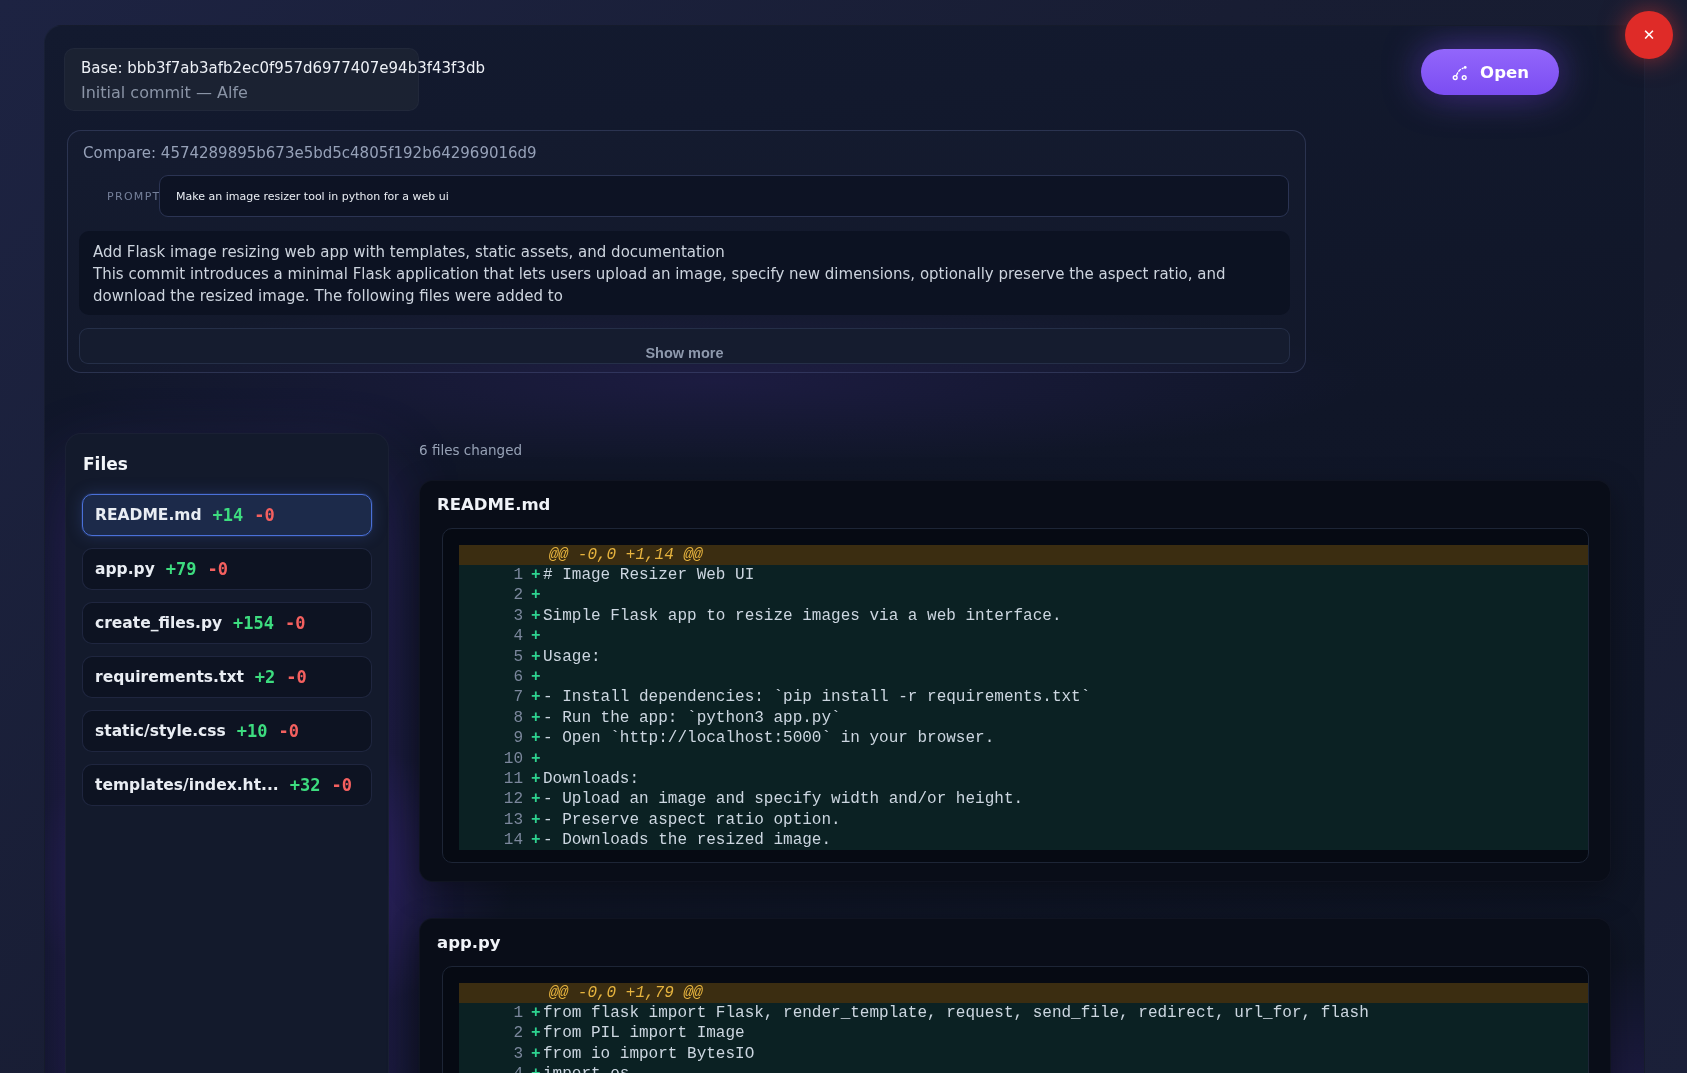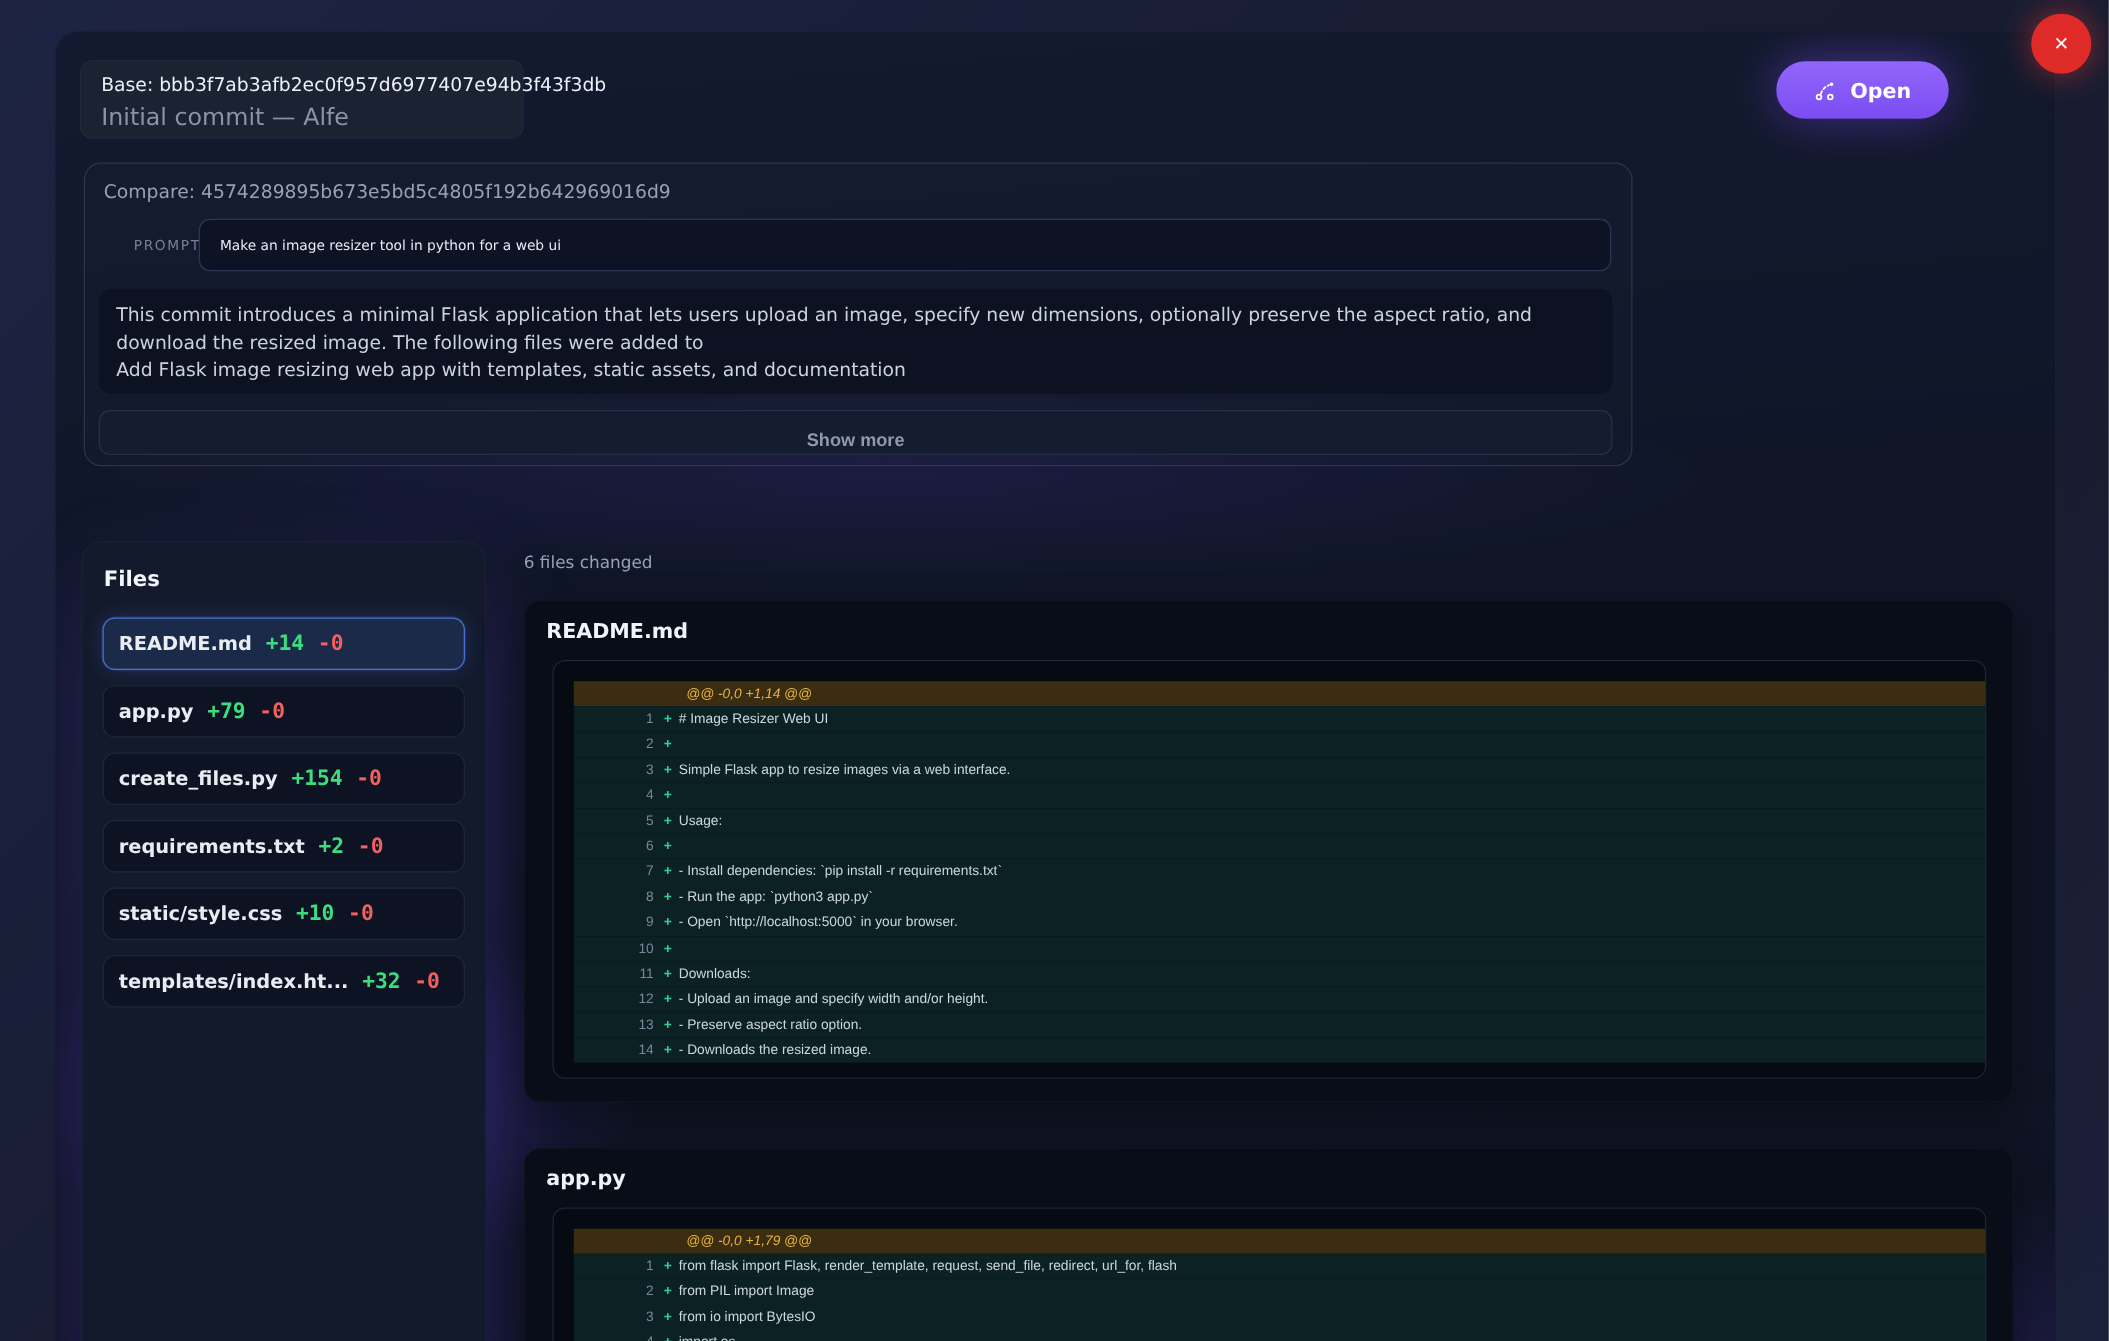--- a/index.html
+++ b/index.html
@@ -30,7 +30,7 @@
     padding:10px 16px;box-sizing:border-box;
   }
   .base-title{font-size:15px;font-weight:normal;color:#edf0f6;white-space:nowrap;}
-  .base-sub{font-size:19px;color:#8a94a6;margin-top:6px;}
+  .base-sub{font-size:16px;color:#8a94a6;margin-top:6px;}
   .merge-btn{
     position:absolute;left:1376px;top:23px;width:138px;height:46px;z-index:2;
     border:none;border-radius:24px;cursor:pointer;

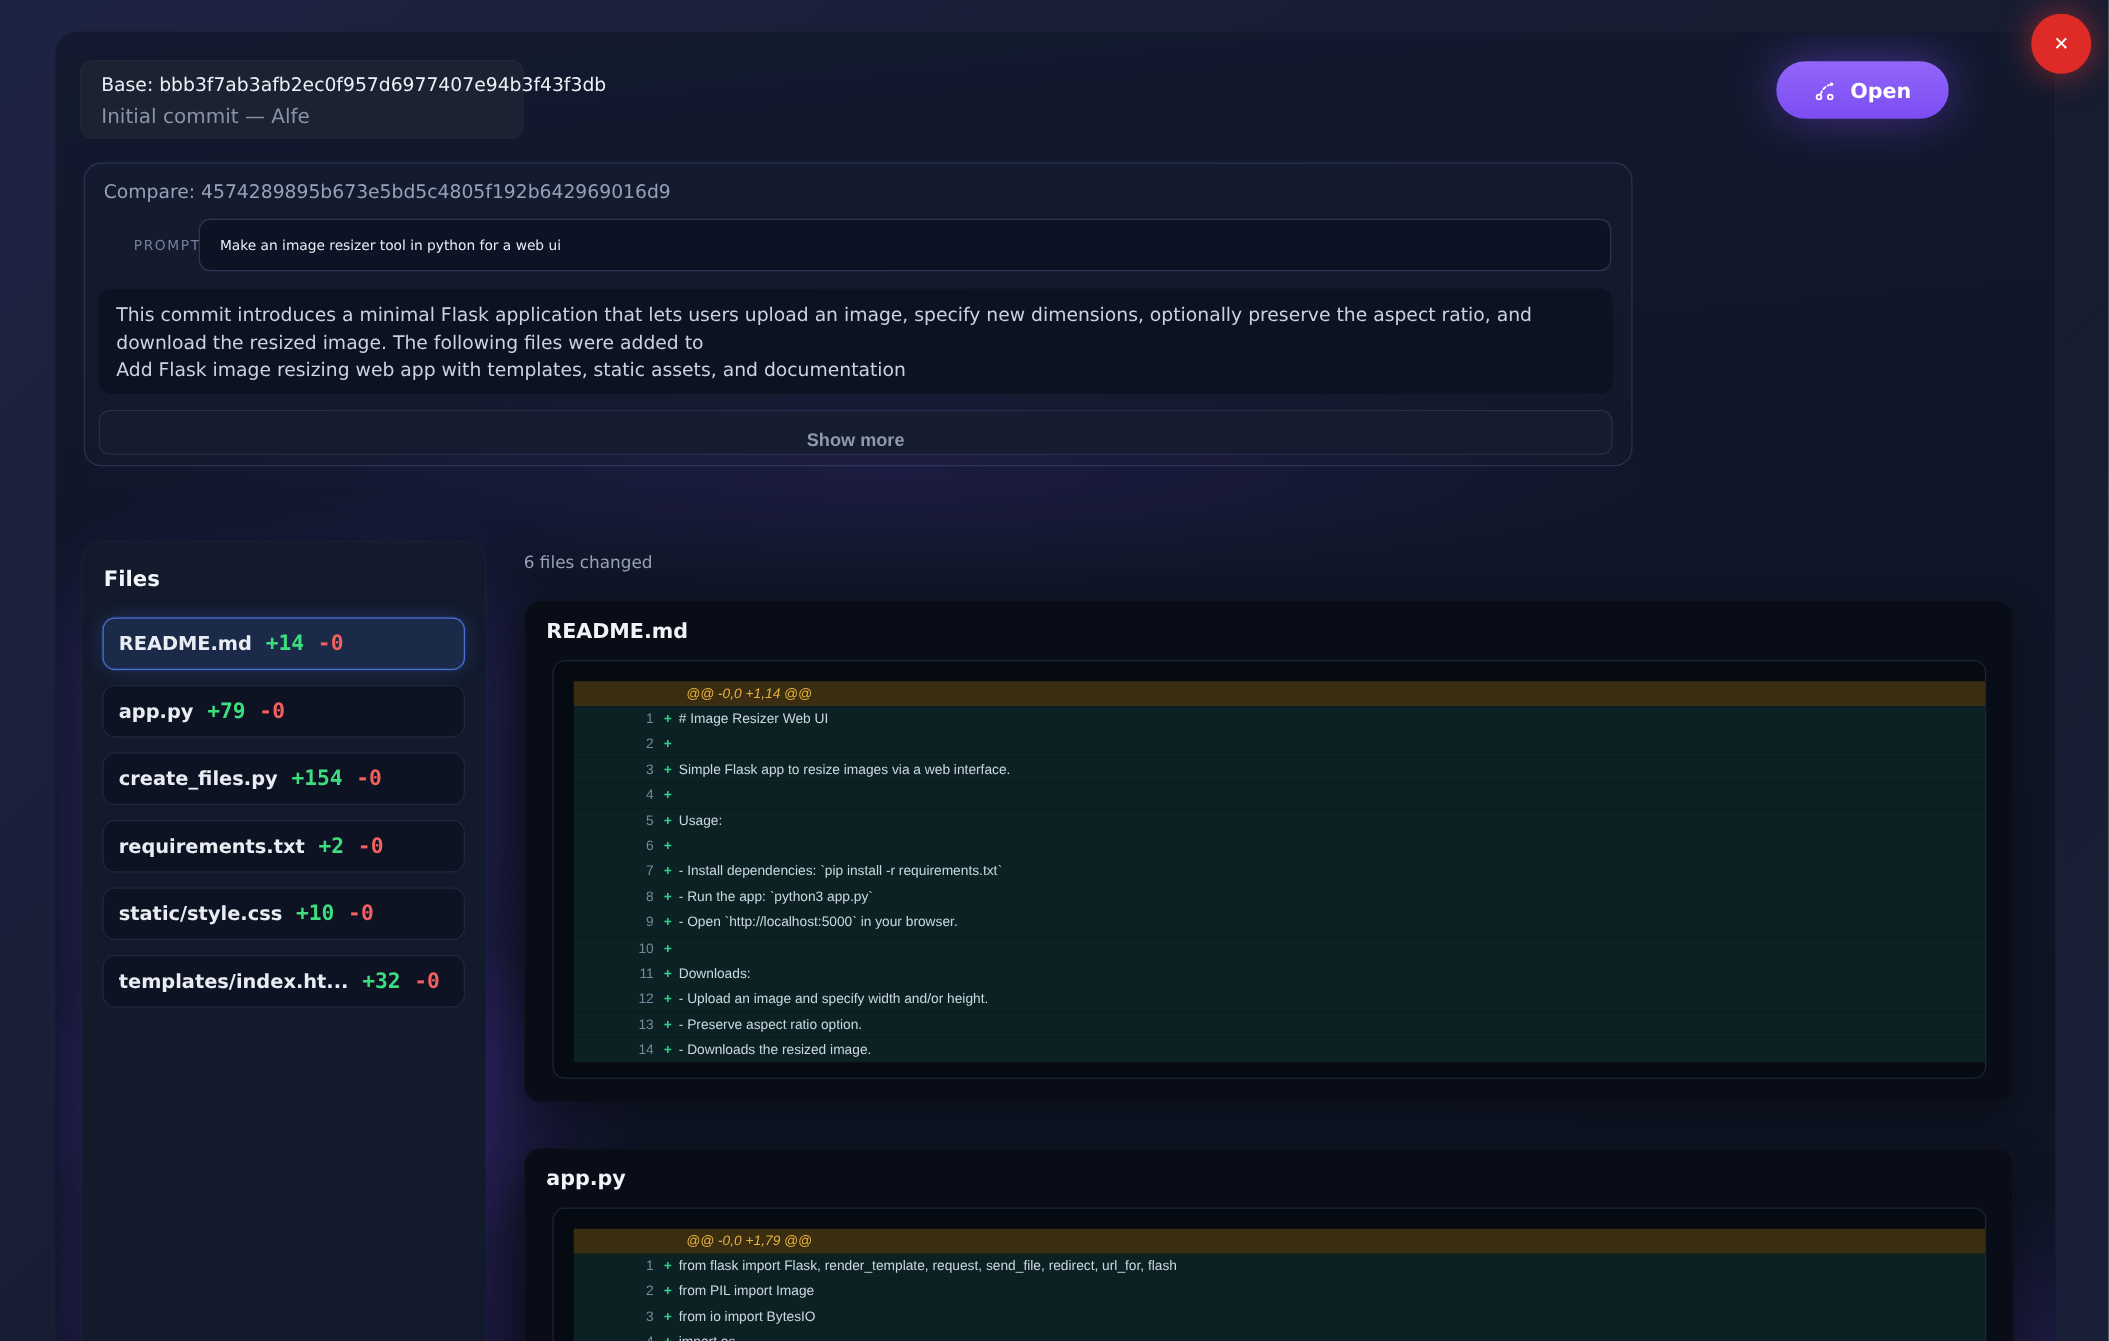--- a/index.html
+++ b/index.html
@@ -149,8 +149,8 @@
       <input class="prompt-input" type="text" value="Make an image resizer tool in python for a web ui" style="">
     </div>
     <div class="desc-box">
+      <p>Add Flask image resizing web app with templates, static assets, and documentation</p>
       <p>This commit introduces a minimal Flask application that lets users upload an image, specify new dimensions, optionally preserve the aspect ratio, and download the resized image. The following files were added to</p>
-      <p>Add Flask image resizing web app with templates, static assets, and documentation</p>
     </div>
     <button class="show-more">
       <span>Show more</span>

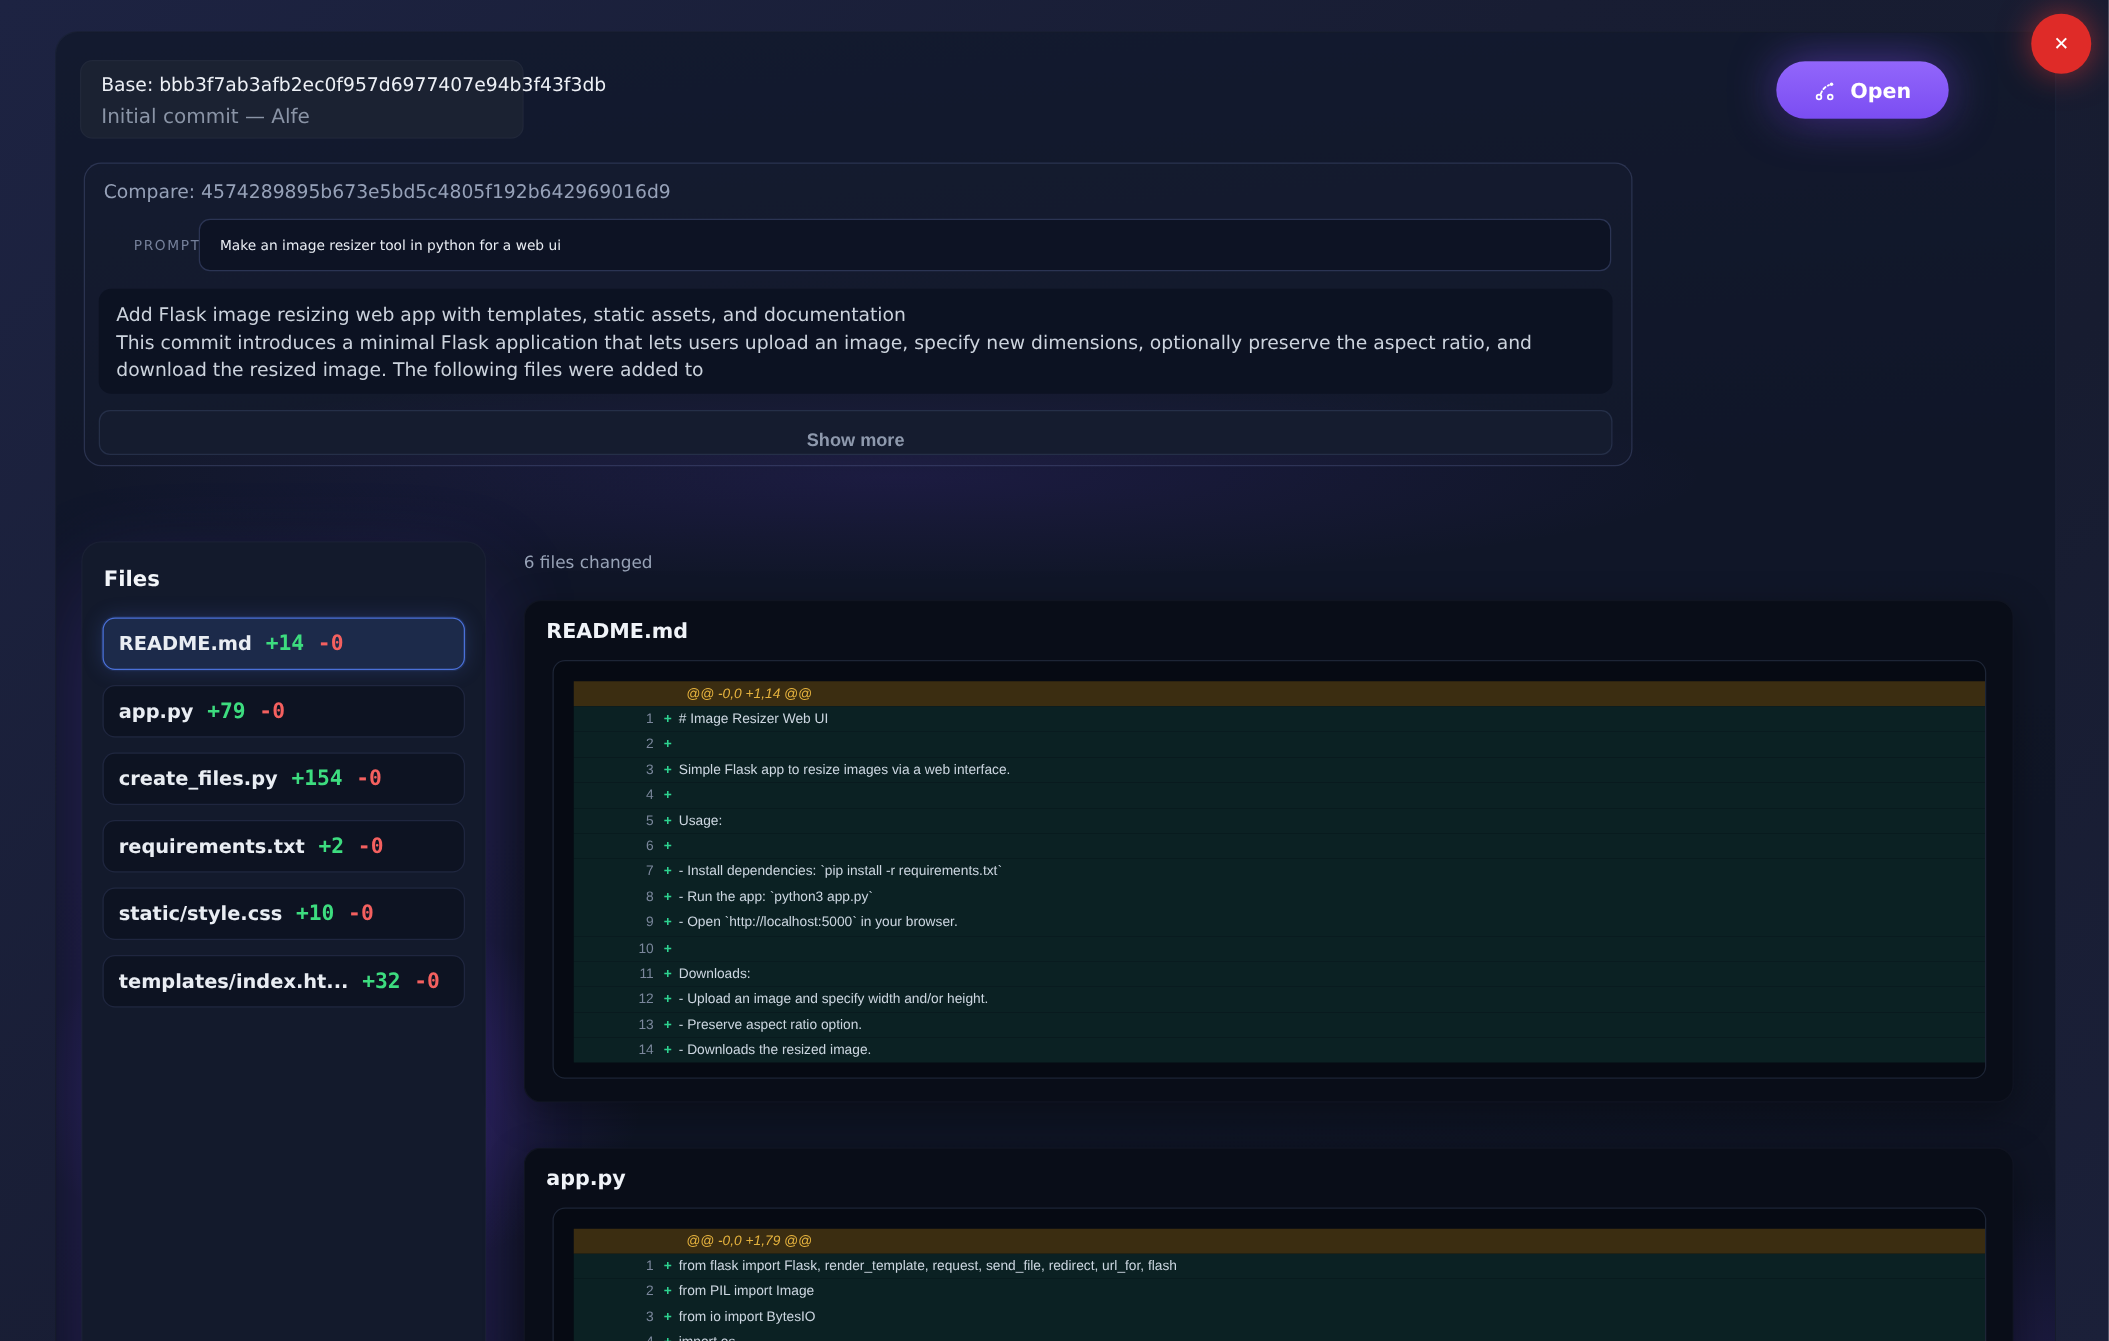--- a/index.html
+++ b/index.html
@@ -108,7 +108,7 @@
     background:#060a13;border:1px solid #1d2536;border-radius:10px;
     padding:16px 0 0 16px;overflow:hidden;
   }
-  .diff-body{width:1132px;font-family:Liberation Sans, sans-serif;font-size:11px;}
+  .diff-body{width:1132px;font-family:Liberation Mono, monospace;font-size:16px;}
   .hunk-row{
     height:20px;line-height:20px;background:#3b2d11;color:#e6b33e;
     font-style:italic;padding-left:90px;box-sizing:border-box;white-space:pre;

